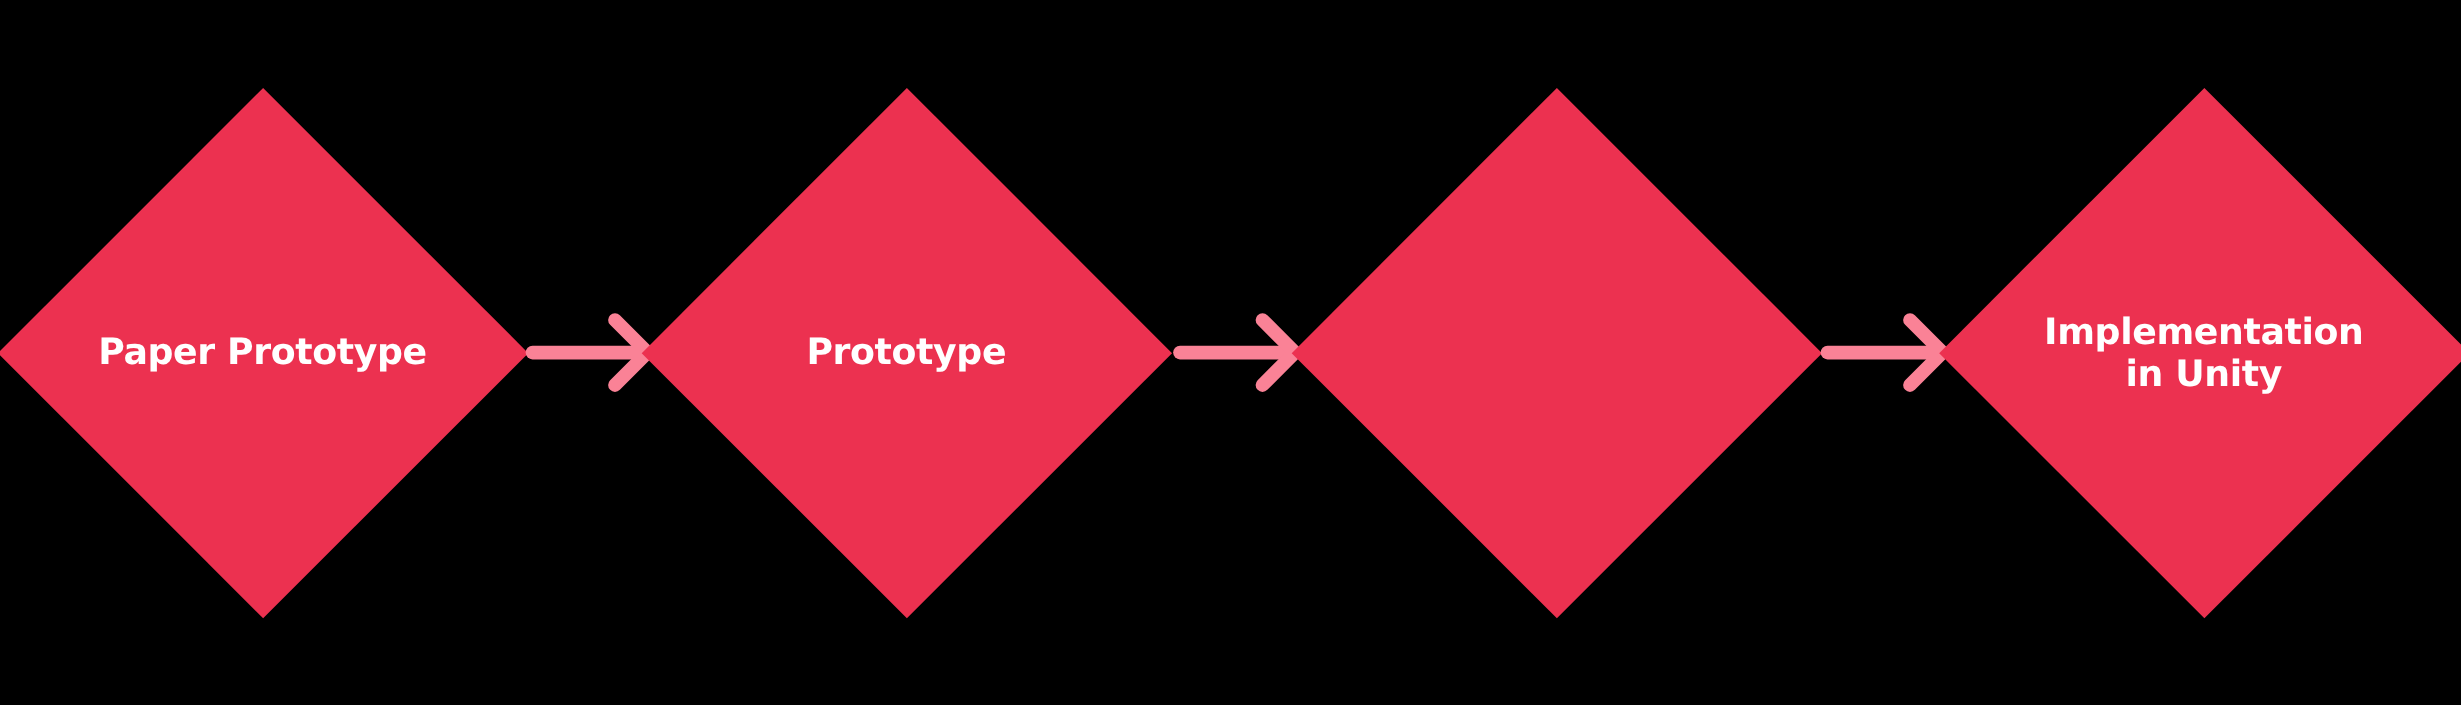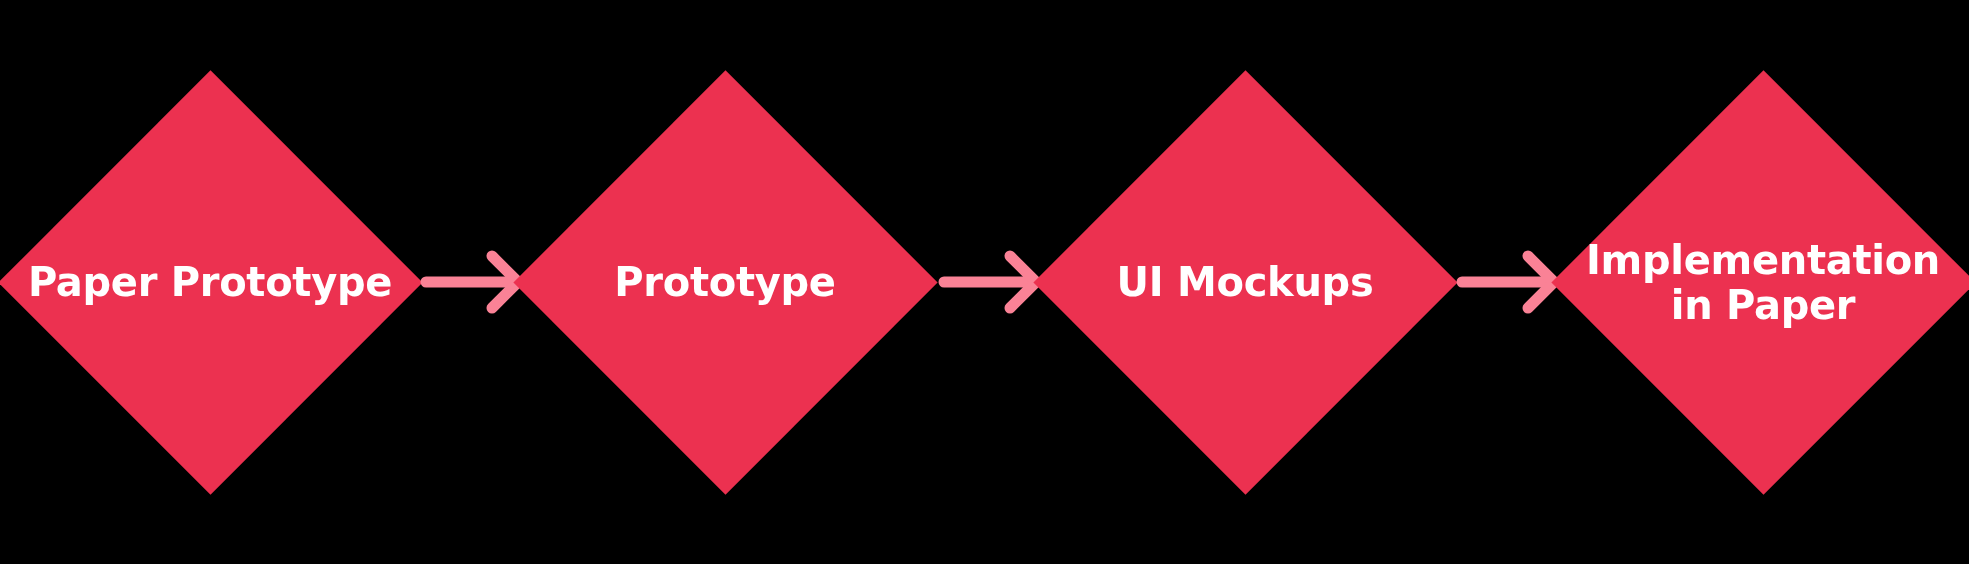--- a/index.html
+++ b/index.html
@@ -50,7 +50,7 @@
     color: #FFFFFF;
     font-family: "DejaVu Sans", sans-serif;
     font-weight: bold;
-    font-size: 40px;
+    font-size: 29px;
     line-height: 1.12;
     letter-spacing: -0.3px;
     text-align: center;

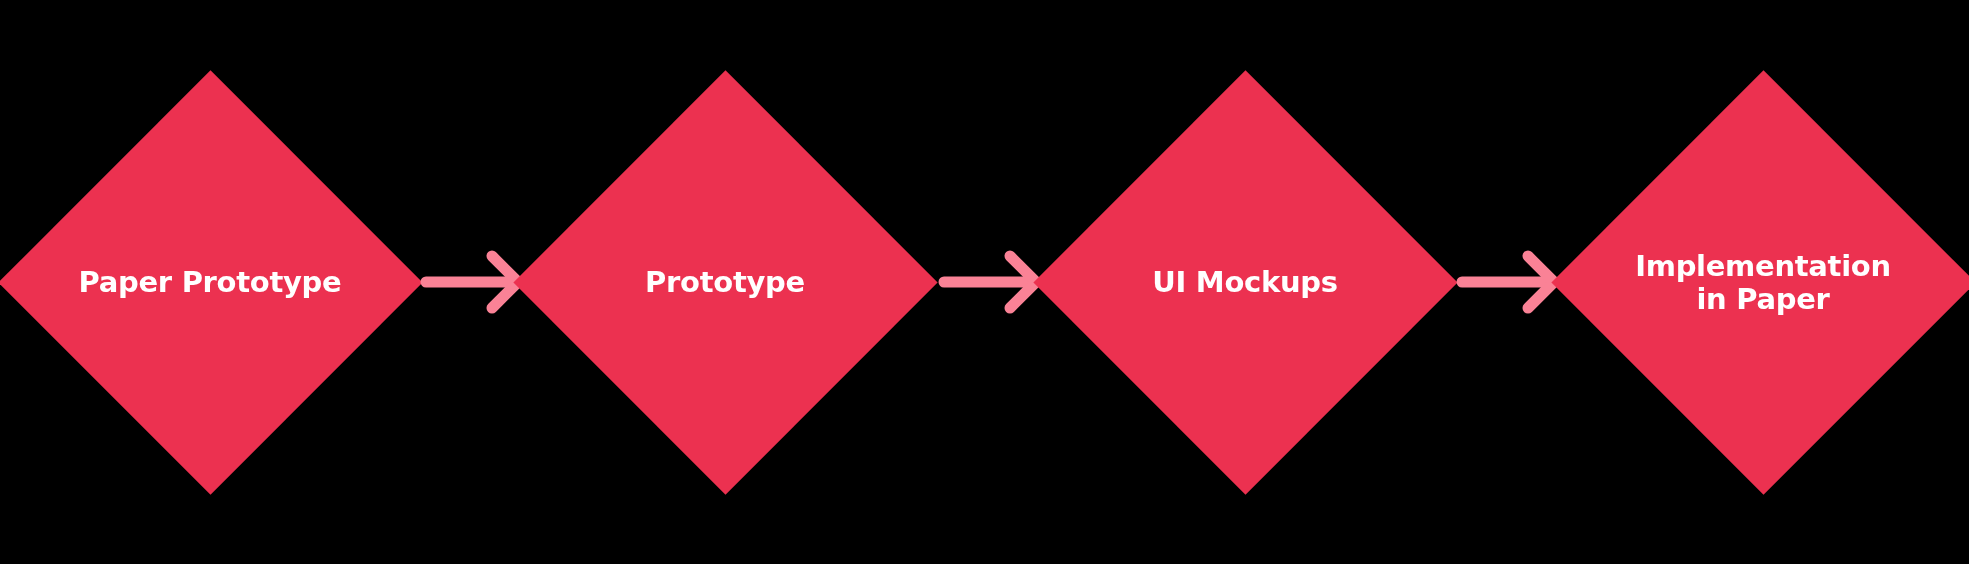--- a/index.html
+++ b/index.html
@@ -111,7 +111,6 @@
 
   <div class="node" style="left:1245px;">
     <div class="node-shape"></div>
-    <div class="node-label">UI Mockups</div>
   </div>
 
   <div class="arrow" style="left:1510px;">

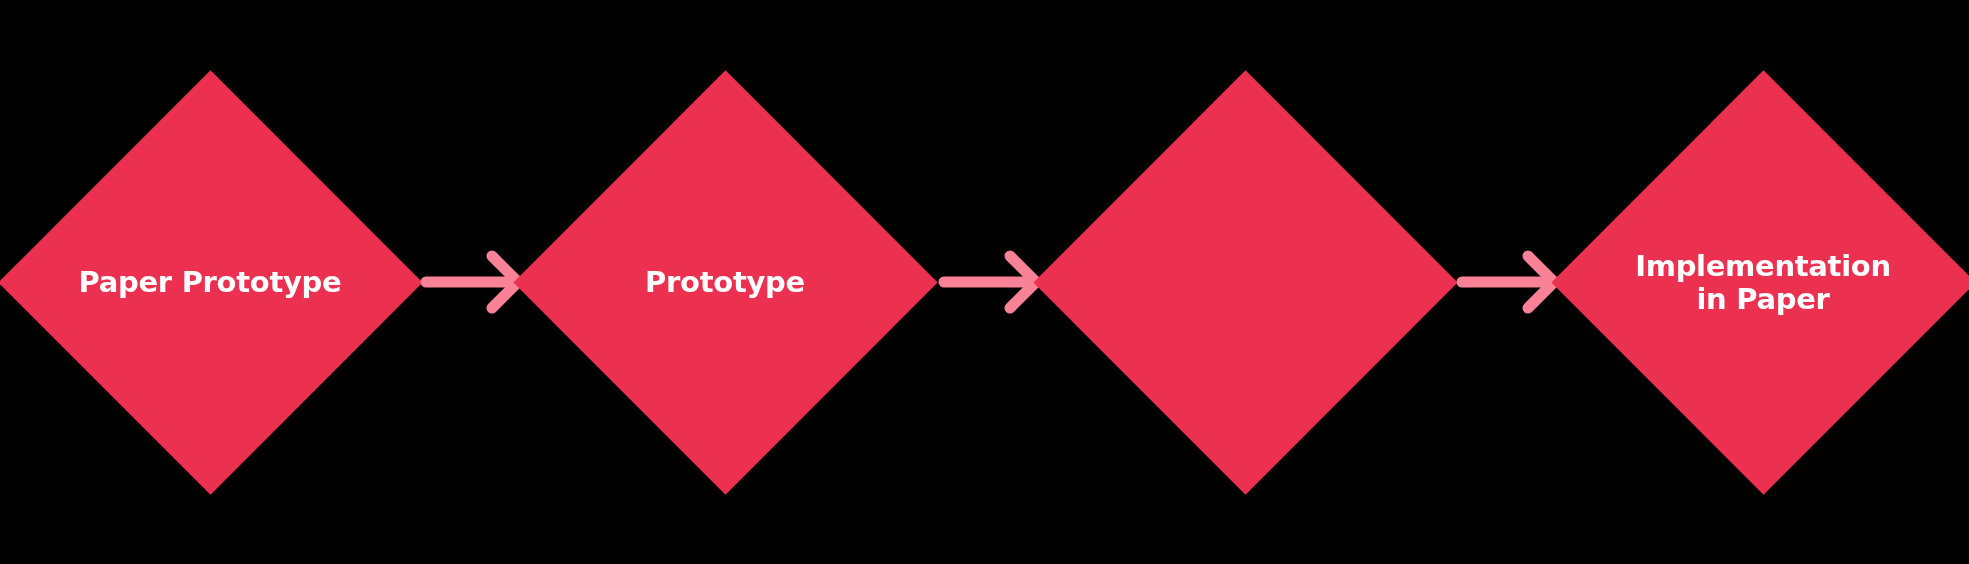--- a/index.html
+++ b/index.html
@@ -125,7 +125,7 @@
   <div class="node" style="left:1763px;">
     <div class="node-shape"></div>
     <div class="node-label">Implementation
-in Paper</div>
+in Unity</div>
   </div>
 
 </div>

